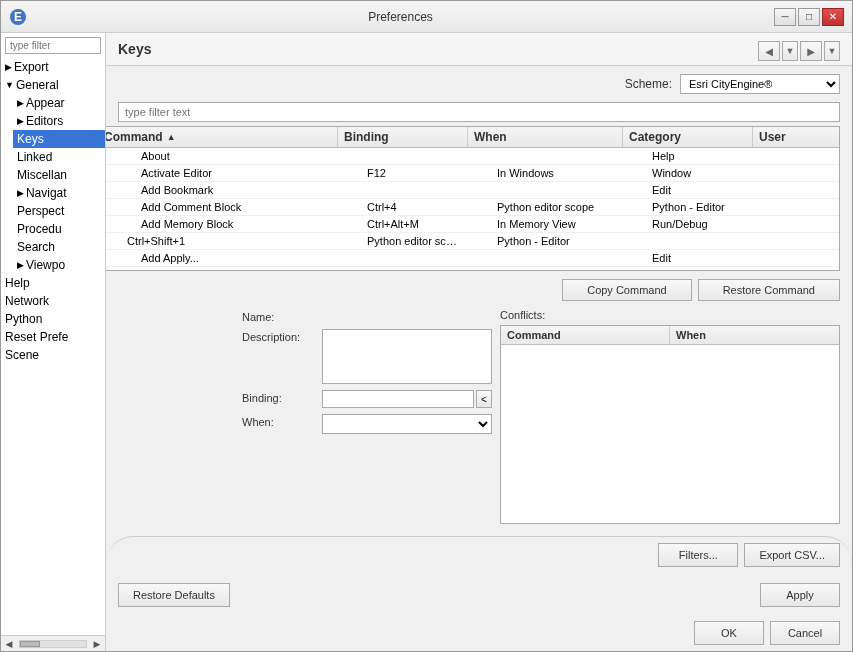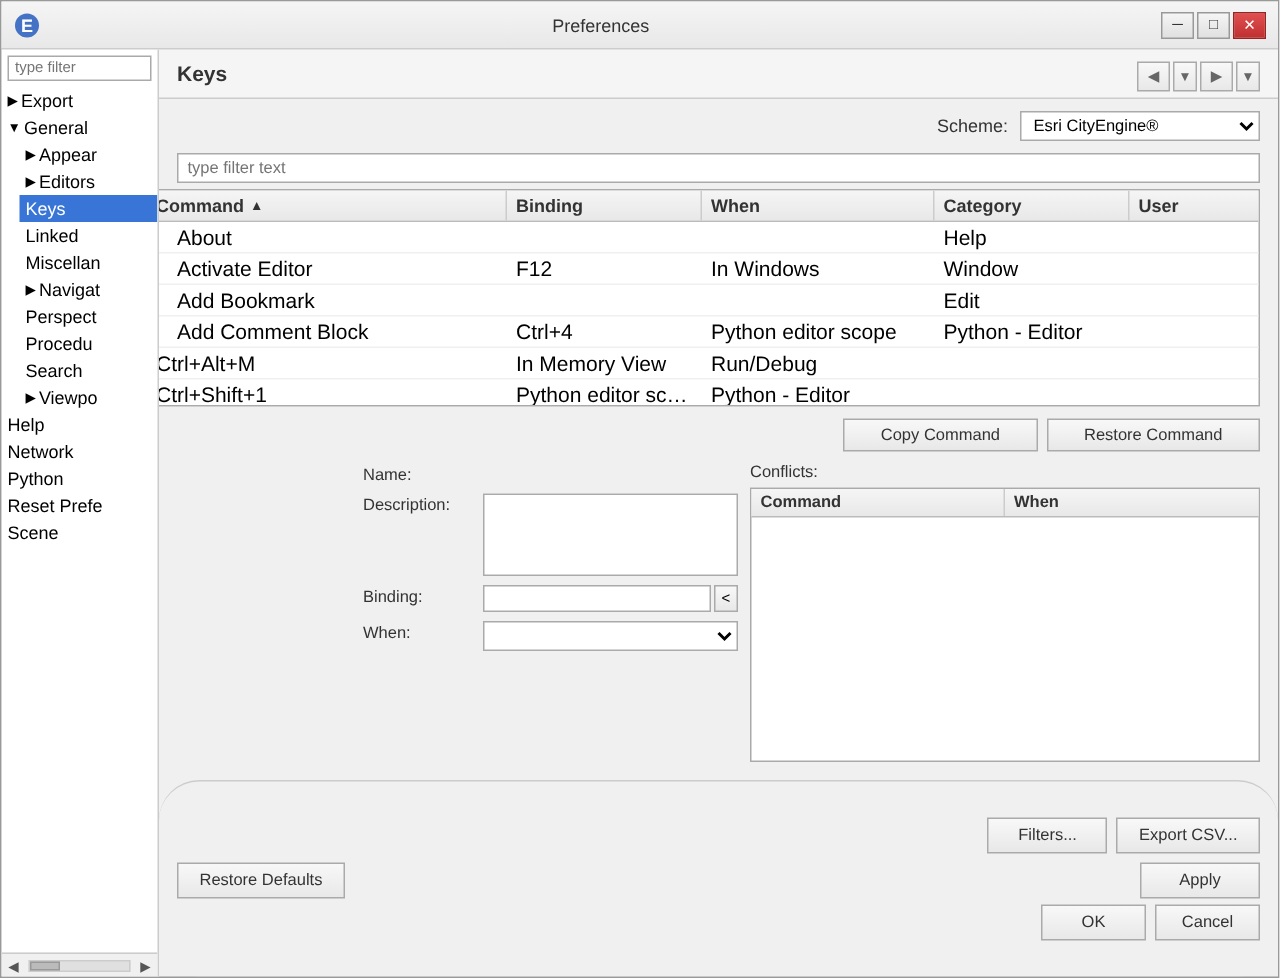--- a/index.html
+++ b/index.html
@@ -48,7 +48,7 @@
     .sort-indicator { margin-left: 4px; font-size: 9px; }
     .table-body { flex: 1; overflow-y: auto; }
     .table-row { display: grid; grid-template-columns: 240px 130px 155px 130px 70px; border-bottom: 1px solid #f0f0f0; }
-    .td { padding: 2px 6px; font-size: 14px; overflow: hidden; text-overflow: ellipsis; white-space: nowrap; }
+    .td { padding: 2px 6px; font-size: 11px; overflow: hidden; text-overflow: ellipsis; white-space: nowrap; margin-left: 23px; }
     .td.indent { padding-left: 20px; }
     
     .action-buttons { display: flex; gap: 6px; margin: 8px 0; }

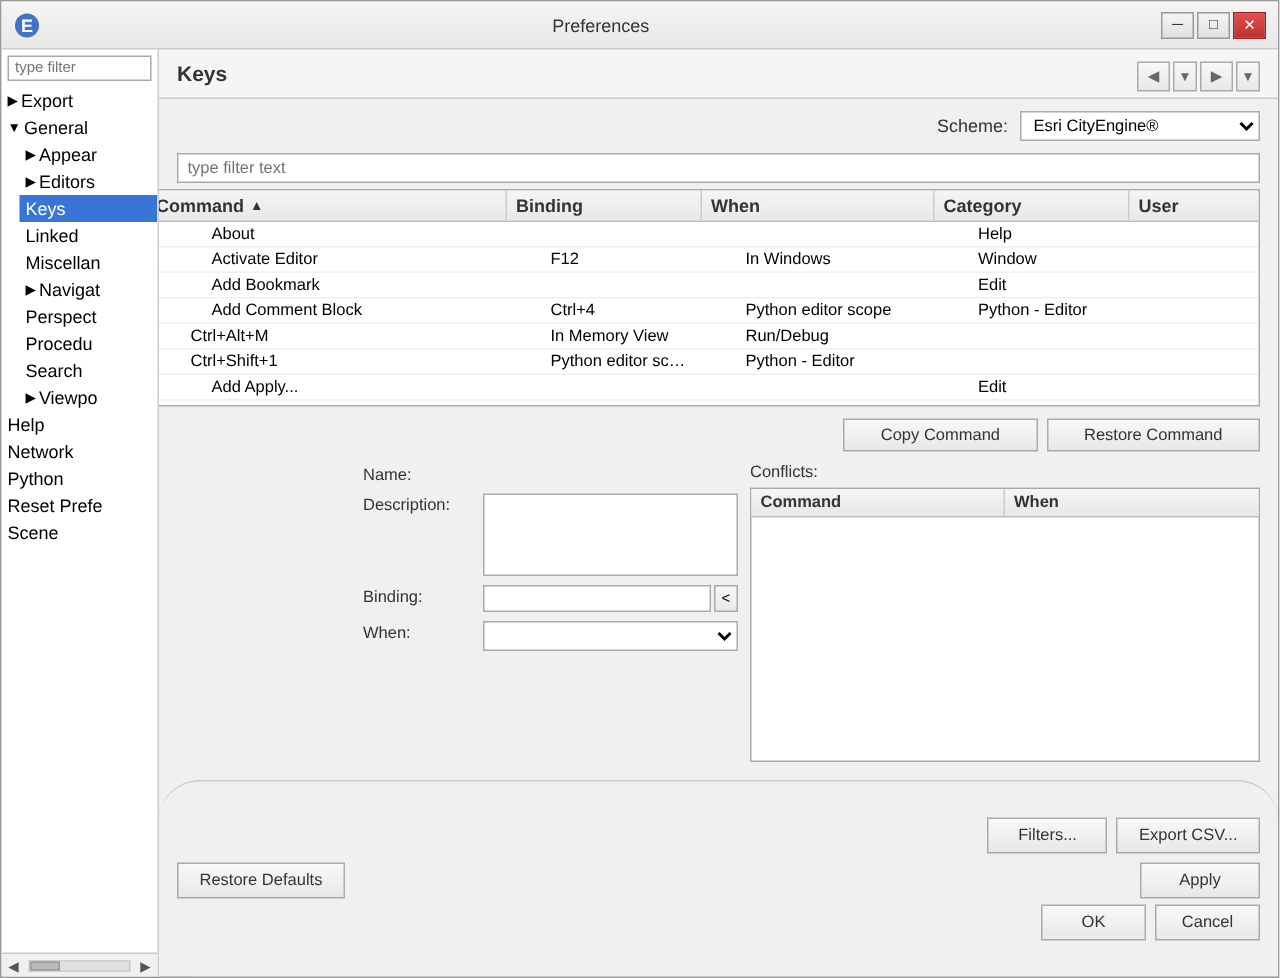--- a/index.html
+++ b/index.html
@@ -258,6 +258,7 @@
                 <div class="td"></div>
               </div>
               <div class="table-row">
+                <div class="td indent">Add Memory Block</div>
                 <div class="td">Ctrl+Alt+M</div>
                 <div class="td">In Memory View</div>
                 <div class="td">Run/Debug</div>

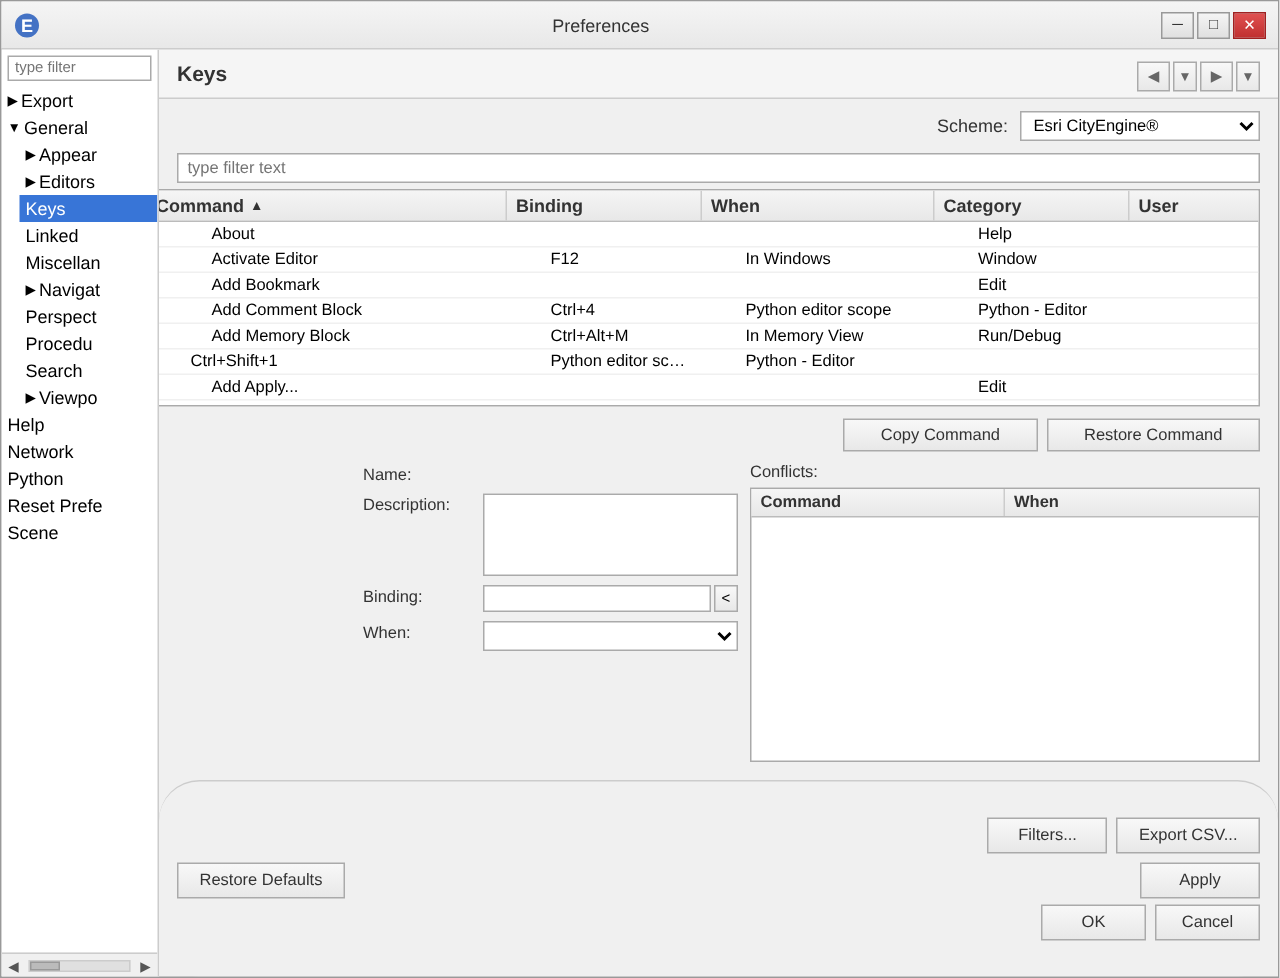--- a/index.html
+++ b/index.html
@@ -73,7 +73,7 @@
     .conflicts-th { padding: 3px 6px; font-size: 11px; font-weight: bold; color: #333; border-right: 1px solid #ccc; }
     .conflicts-th:last-child { border-right: none; }
     
-    .bottom-bar { padding: 24px 12px; border-top: 1px solid #ccc; background: #f0f0f0; display: flex; flex-direction: column; gap: 6px; border-radius: 27px; }
+    .bottom-bar { padding: 6px 12px; border-top: 1px solid #ccc; background: #f0f0f0; display: flex; flex-direction: column; gap: 16px; border-radius: 27px; }
     .bottom-row1 { display: flex; justify-content: flex-end; gap: 6px; }
     .bottom-row2 { display: flex; justify-content: space-between; align-items: center; }
     .bottom-btn { padding: 5px 14px; border: 1px solid #aaa; background: linear-gradient(to bottom, #f8f8f8, #e8e8e8); cursor: pointer; font-size: 11px; color: #333; min-width: 80px; }

